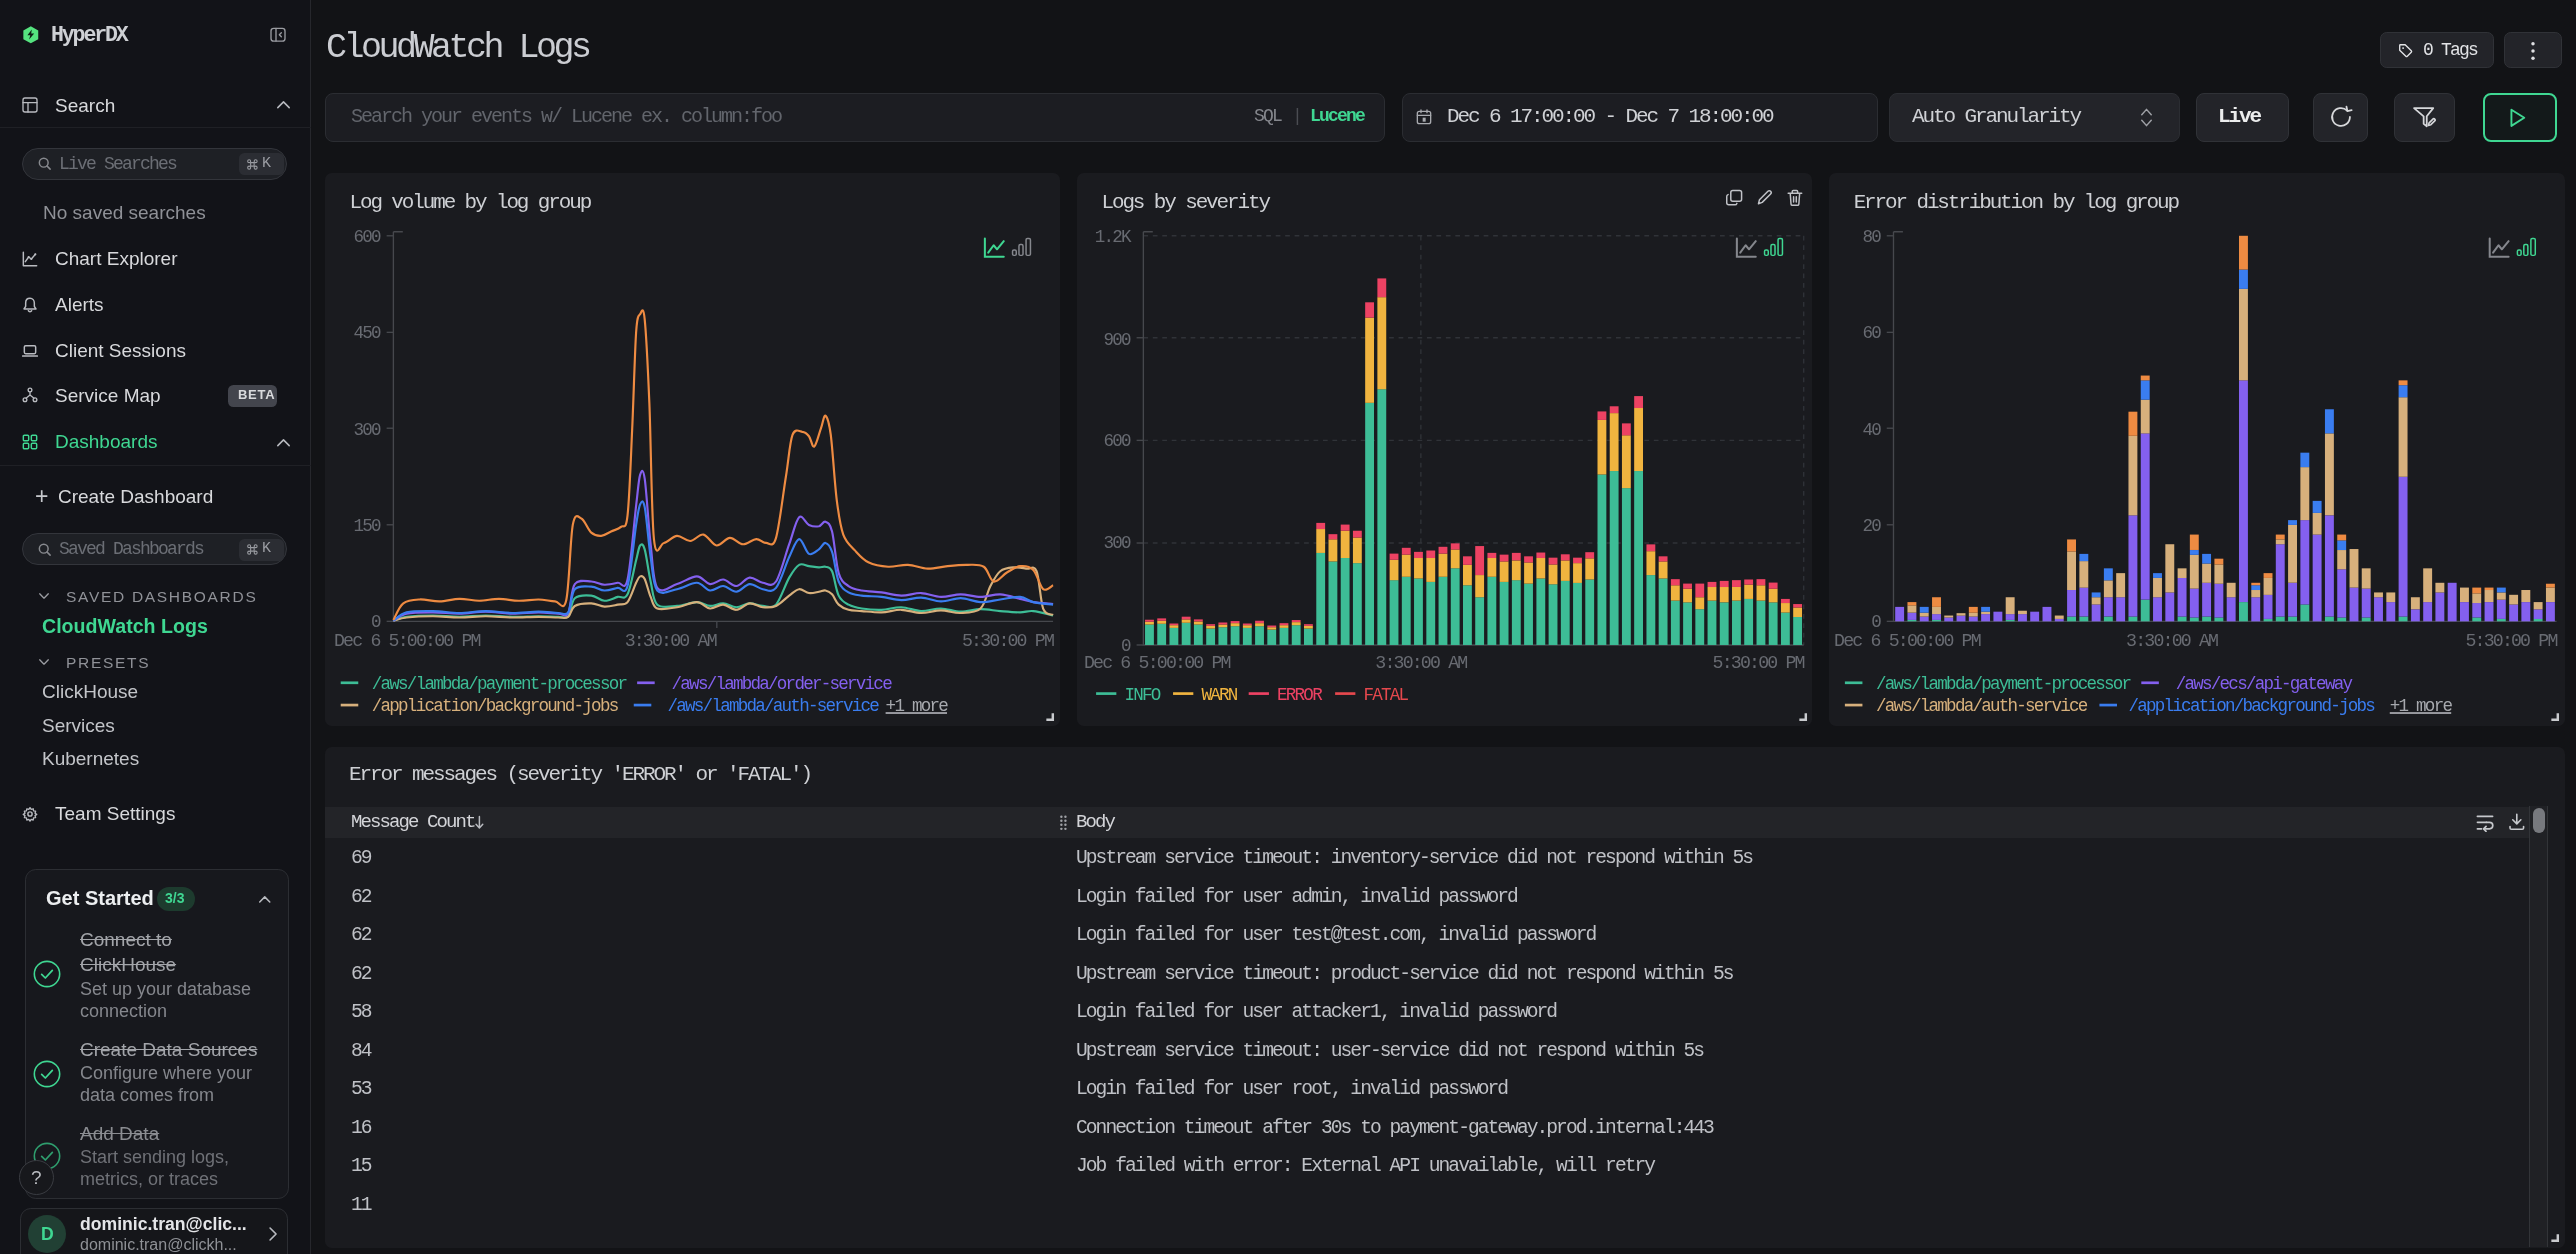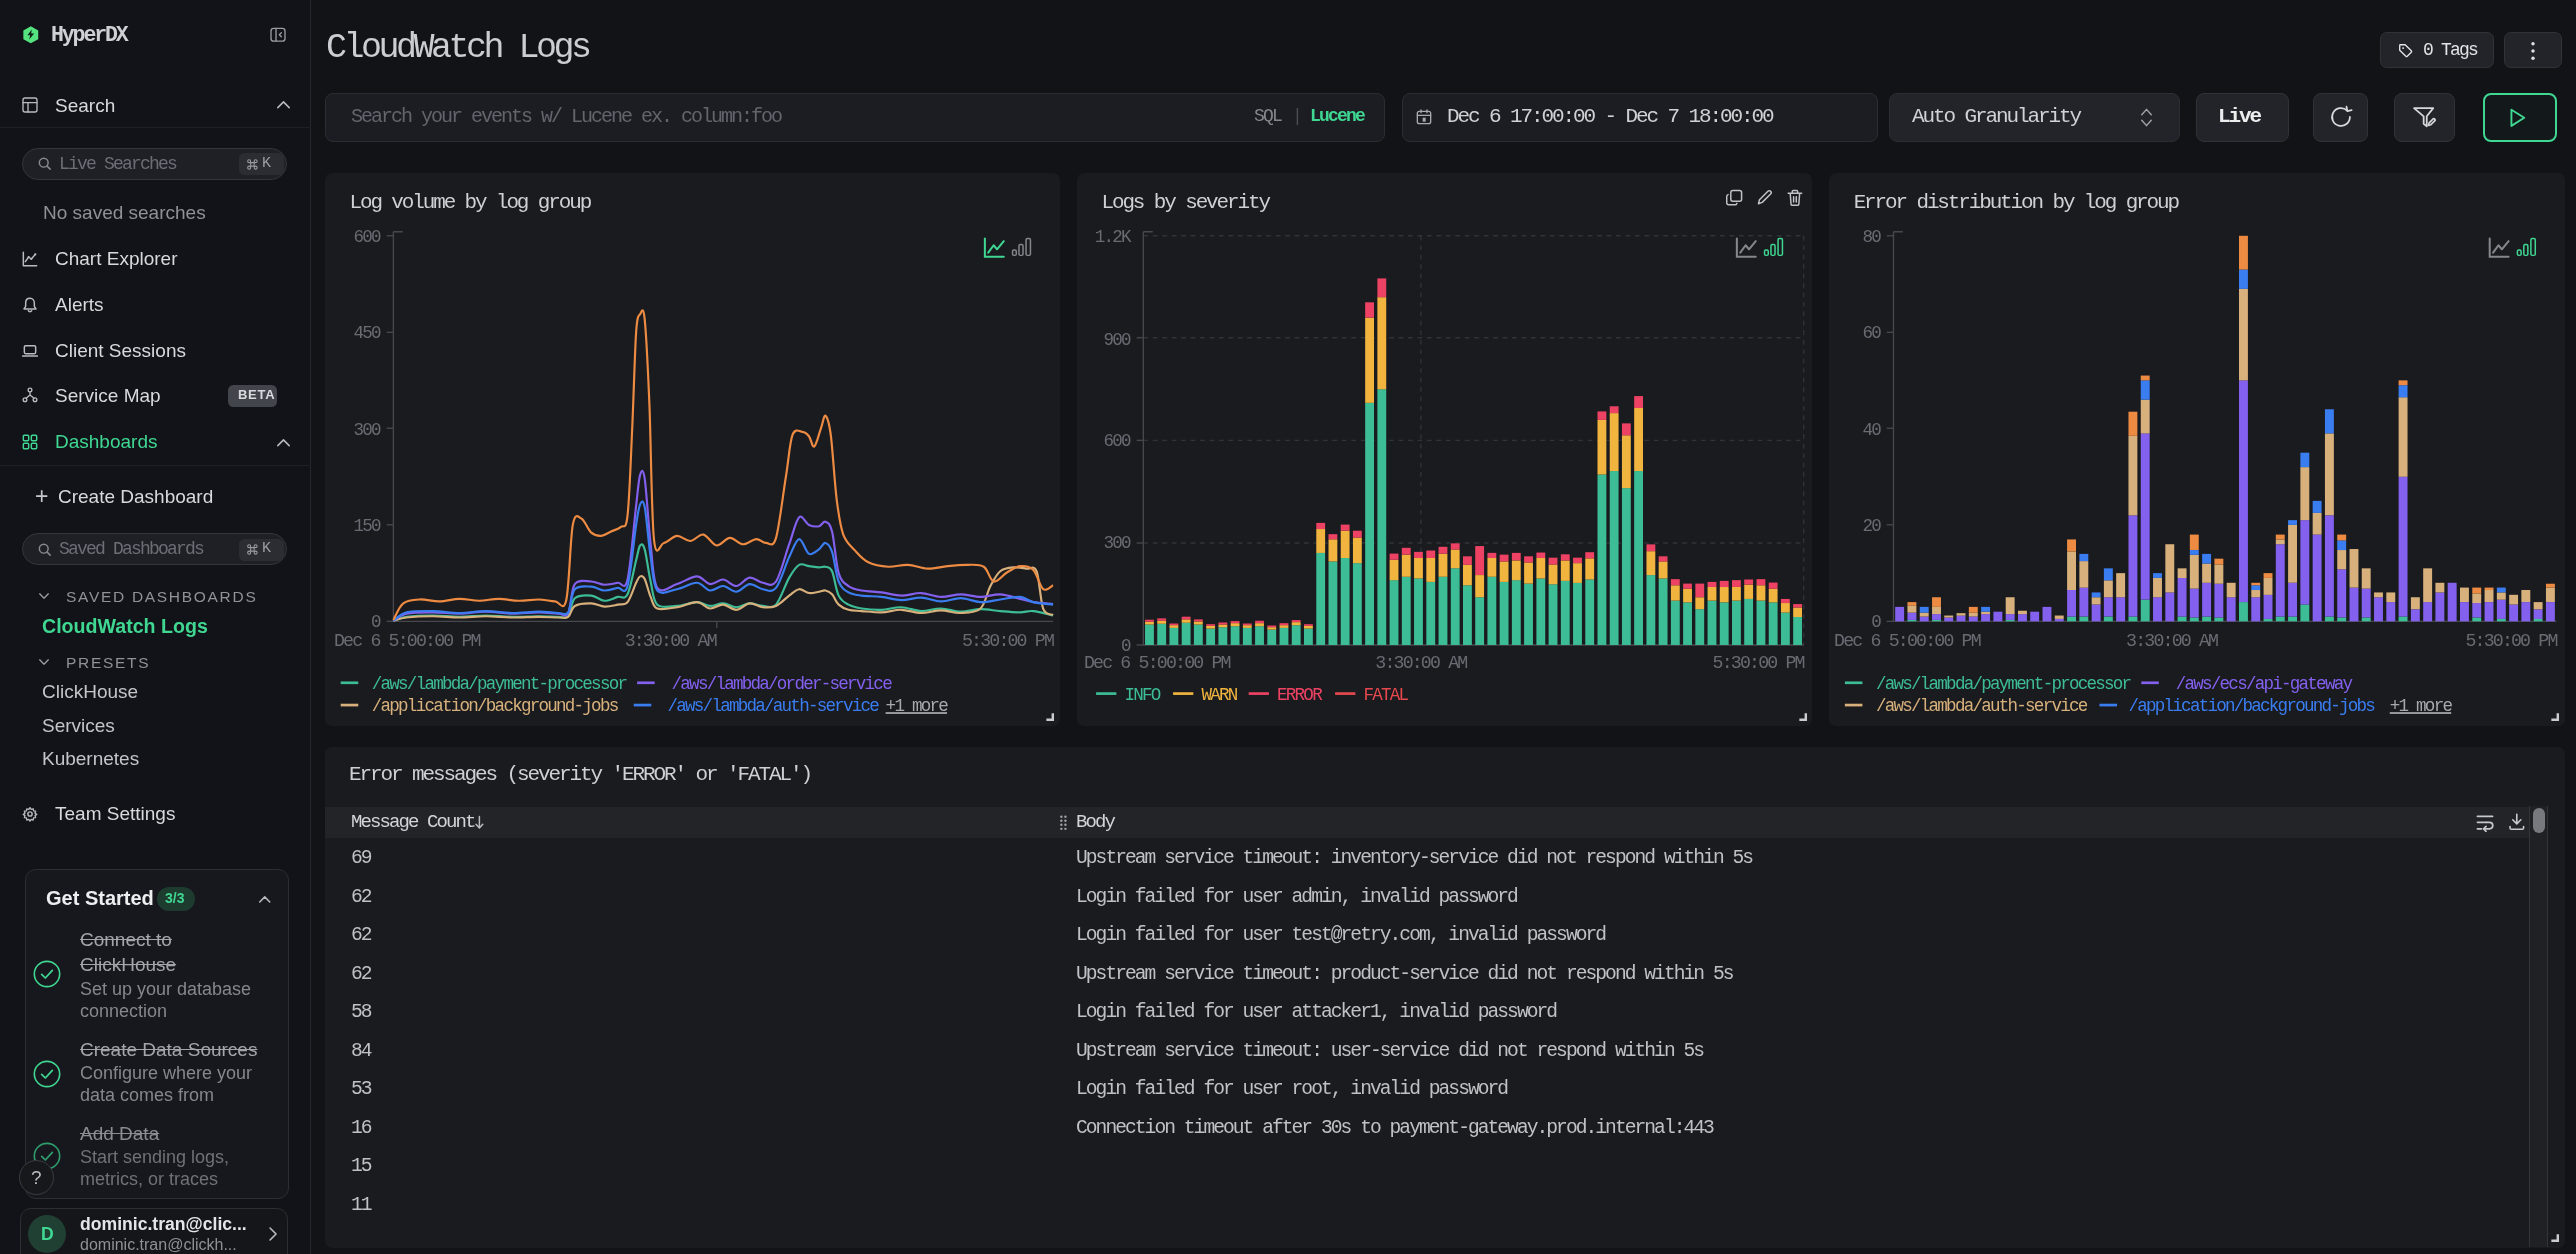--- a/index.html
+++ b/index.html
@@ -692,7 +692,7 @@
 <div style="position:absolute;left:351px;top:885px;font-family:'Liberation Mono',monospace;font-size:19.6px;color:#bfc1c6;font-weight:400;letter-spacing:-0.1em;line-height:24px;white-space:pre;">62</div>
 <div style="position:absolute;left:1076px;top:885px;font-family:'Liberation Mono',monospace;font-size:19.6px;color:#bfc1c6;font-weight:400;letter-spacing:-0.1em;line-height:24px;white-space:pre;">Login failed for user admin, invalid password</div>
 <div style="position:absolute;left:351px;top:923px;font-family:'Liberation Mono',monospace;font-size:19.6px;color:#bfc1c6;font-weight:400;letter-spacing:-0.1em;line-height:24px;white-space:pre;">62</div>
-<div style="position:absolute;left:1076px;top:923px;font-family:'Liberation Mono',monospace;font-size:19.6px;color:#bfc1c6;font-weight:400;letter-spacing:-0.1em;line-height:24px;white-space:pre;">Login failed for user test@retry.com, invalid password</div>
+<div style="position:absolute;left:1076px;top:923px;font-family:'Liberation Mono',monospace;font-size:19.6px;color:#bfc1c6;font-weight:400;letter-spacing:-0.1em;line-height:24px;white-space:pre;">Login failed for user test@test.com, invalid password</div>
 <div style="position:absolute;left:351px;top:962px;font-family:'Liberation Mono',monospace;font-size:19.6px;color:#bfc1c6;font-weight:400;letter-spacing:-0.1em;line-height:24px;white-space:pre;">62</div>
 <div style="position:absolute;left:1076px;top:962px;font-family:'Liberation Mono',monospace;font-size:19.6px;color:#bfc1c6;font-weight:400;letter-spacing:-0.1em;line-height:24px;white-space:pre;">Upstream service timeout: product-service did not respond within 5s</div>
 <div style="position:absolute;left:351px;top:1000px;font-family:'Liberation Mono',monospace;font-size:19.6px;color:#bfc1c6;font-weight:400;letter-spacing:-0.1em;line-height:24px;white-space:pre;">58</div>

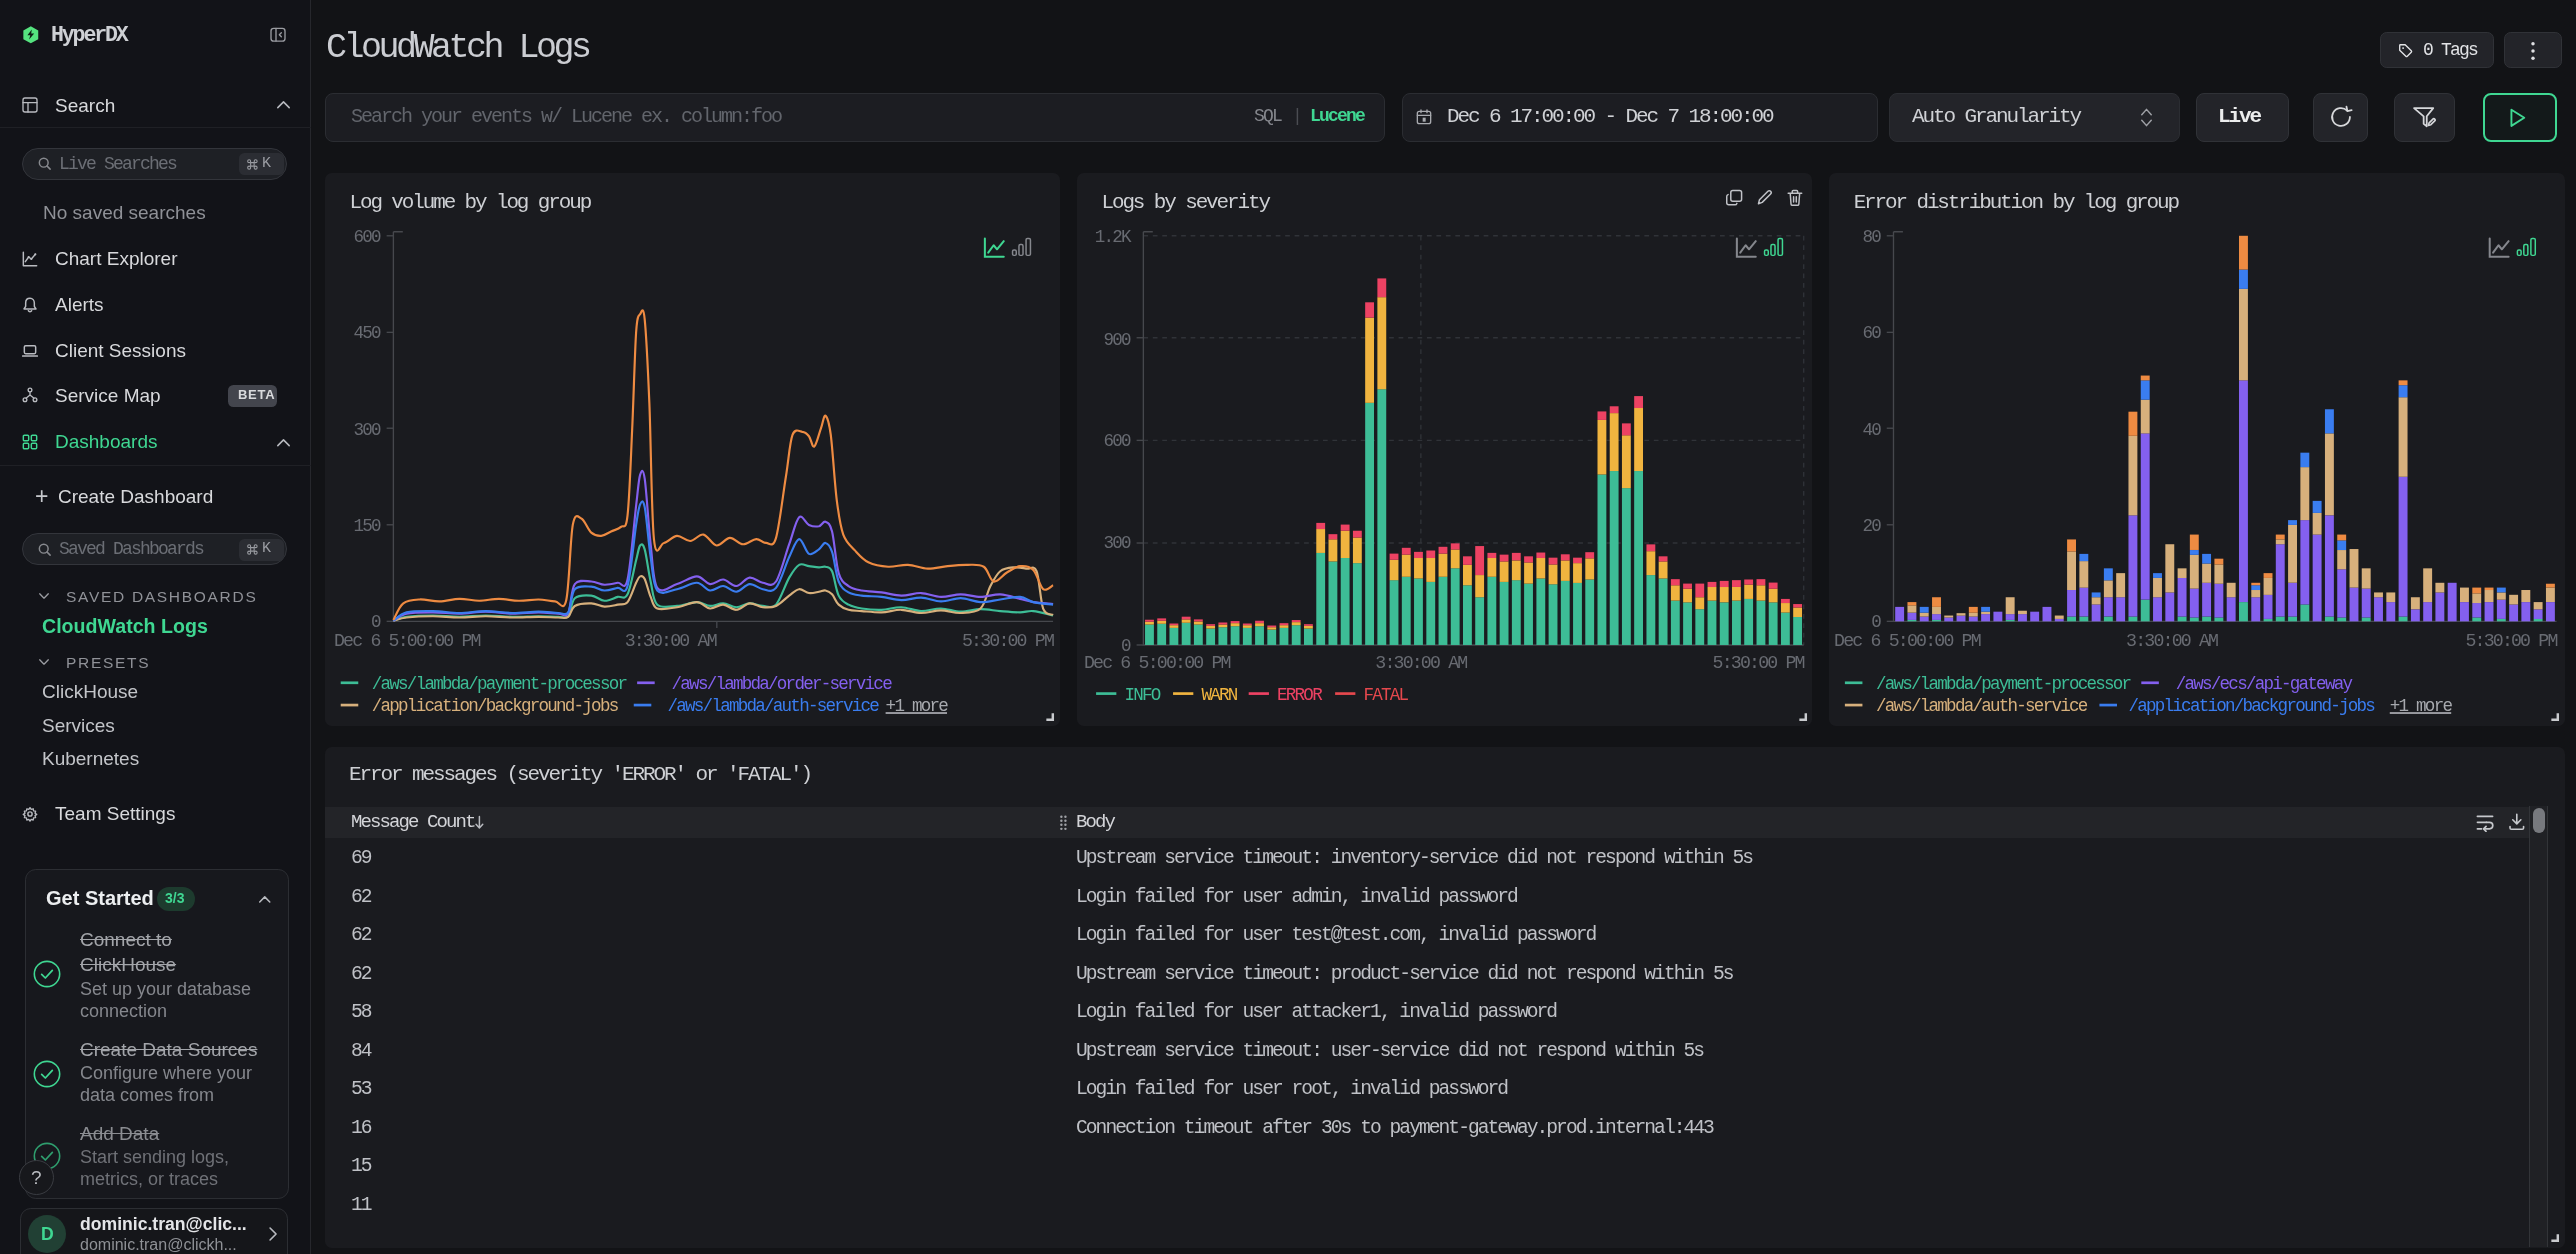--- a/index.html
+++ b/index.html
@@ -704,6 +704,7 @@
 <div style="position:absolute;left:351px;top:1116px;font-family:'Liberation Mono',monospace;font-size:19.6px;color:#bfc1c6;font-weight:400;letter-spacing:-0.1em;line-height:24px;white-space:pre;text-align:right;">16</div>
 <div style="position:absolute;left:1076px;top:1116px;font-family:'Liberation Mono',monospace;font-size:19.6px;color:#bfc1c6;font-weight:400;letter-spacing:-0.1em;line-height:24px;white-space:pre;">Connection timeout after 30s to payment-gateway.prod.internal:443</div>
 <div style="position:absolute;left:351px;top:1154px;font-family:'Liberation Mono',monospace;font-size:19.6px;color:#bfc1c6;font-weight:400;letter-spacing:-0.1em;line-height:24px;white-space:pre;">15</div>
+<div style="position:absolute;left:1076px;top:1154px;font-family:'Liberation Mono',monospace;font-size:19.6px;color:#bfc1c6;font-weight:400;letter-spacing:-0.1em;line-height:24px;white-space:pre;">Job failed with error: External API unavailable, will retry</div>
 <div style="position:absolute;left:351px;top:1193px;font-family:'Liberation Mono',monospace;font-size:19.6px;color:#bfc1c6;font-weight:400;letter-spacing:-0.1em;line-height:24px;white-space:pre;">11</div>
 <svg style="position:absolute;left:2550px;top:1233px;" width="9.5" height="9.5" viewBox="0 0 14 14" fill="none">
       <path d="M11.5 2 V11.5 H2" stroke="#c9cbce" stroke-width="3.6" fill="none"></path>

